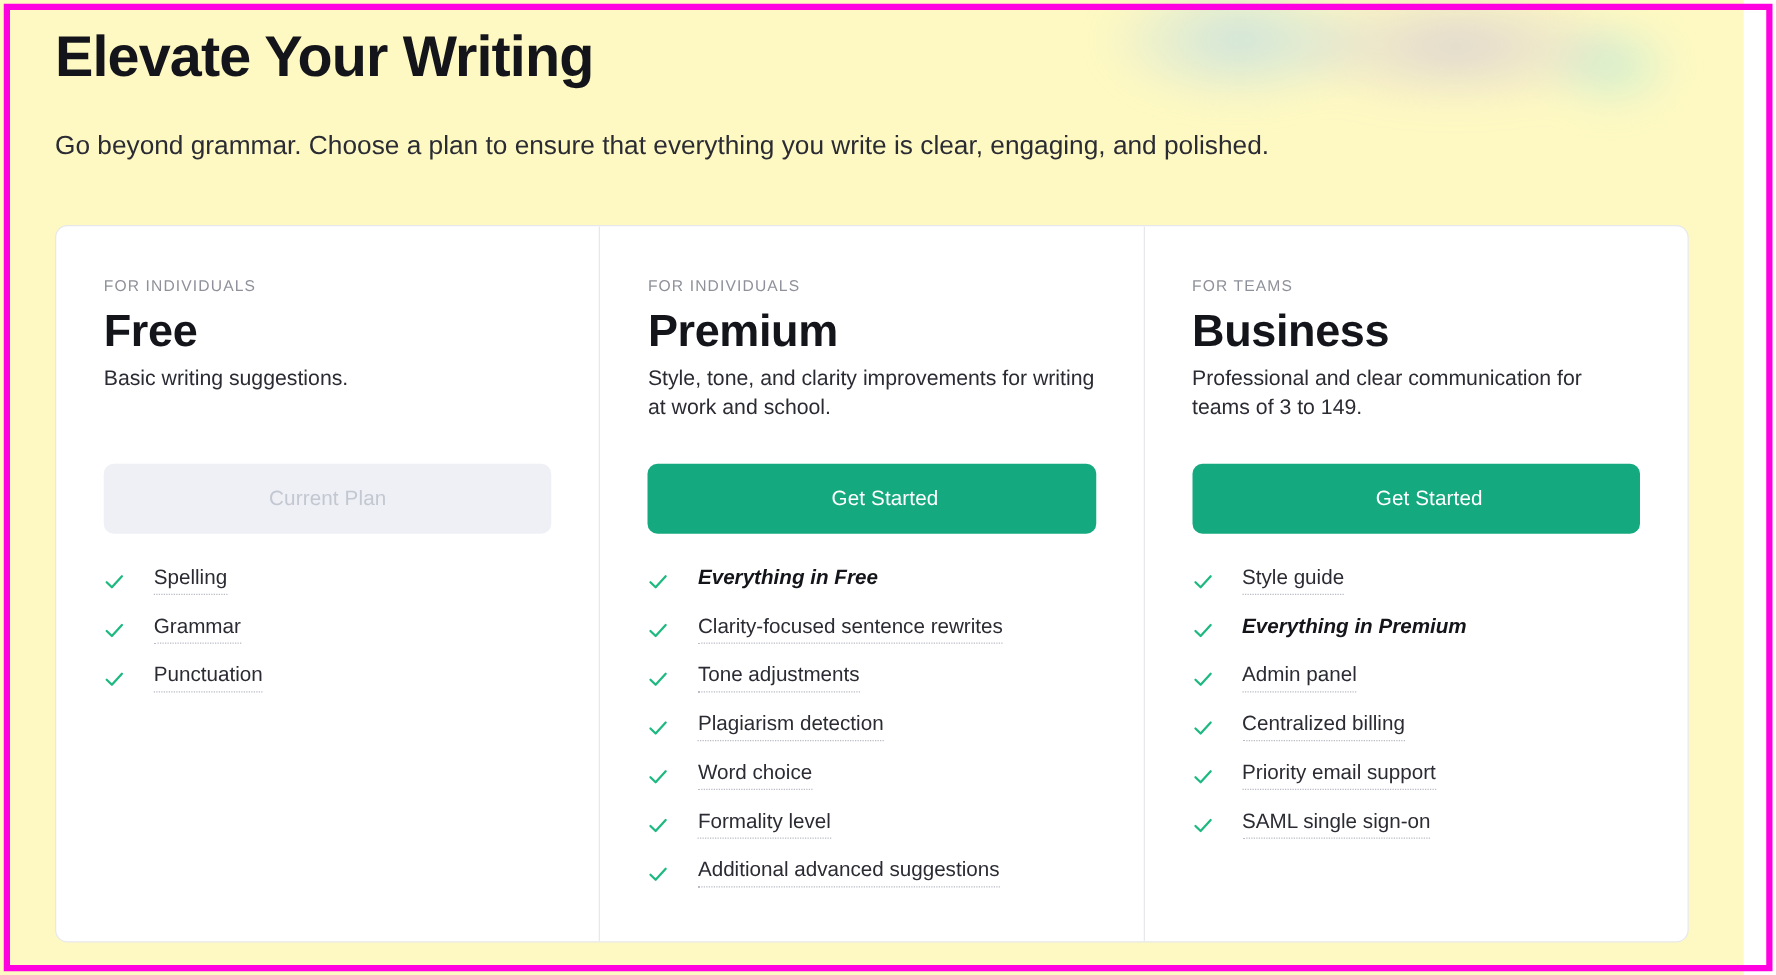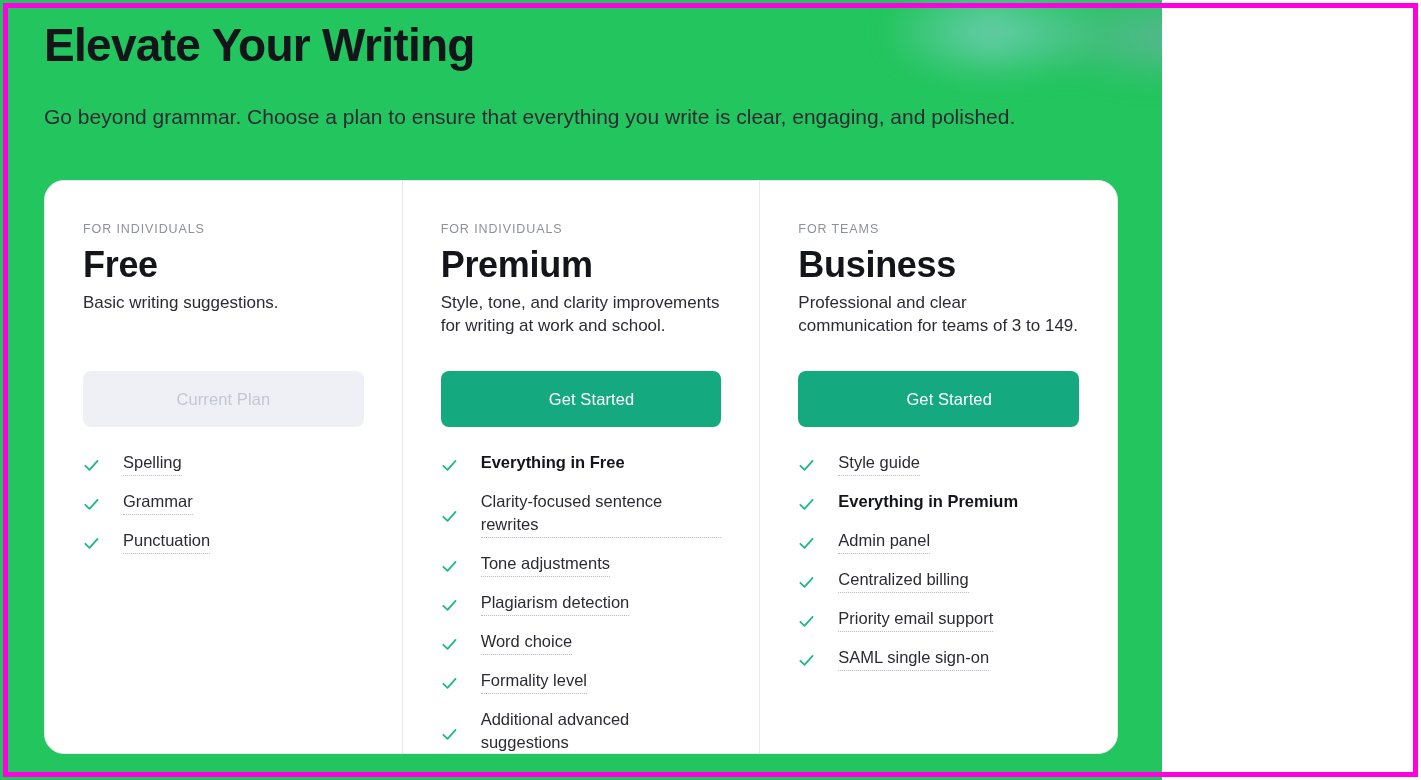--- a/index.html
+++ b/index.html
@@ -32,9 +32,9 @@
     position: absolute;
     left: 0;
     top: 0;
-    width: 1162px;
+    width: 1395px;
     height: 780px;
-    background: #22c55e;
+    background: #fef9c3;
     overflow: hidden;
   }
 

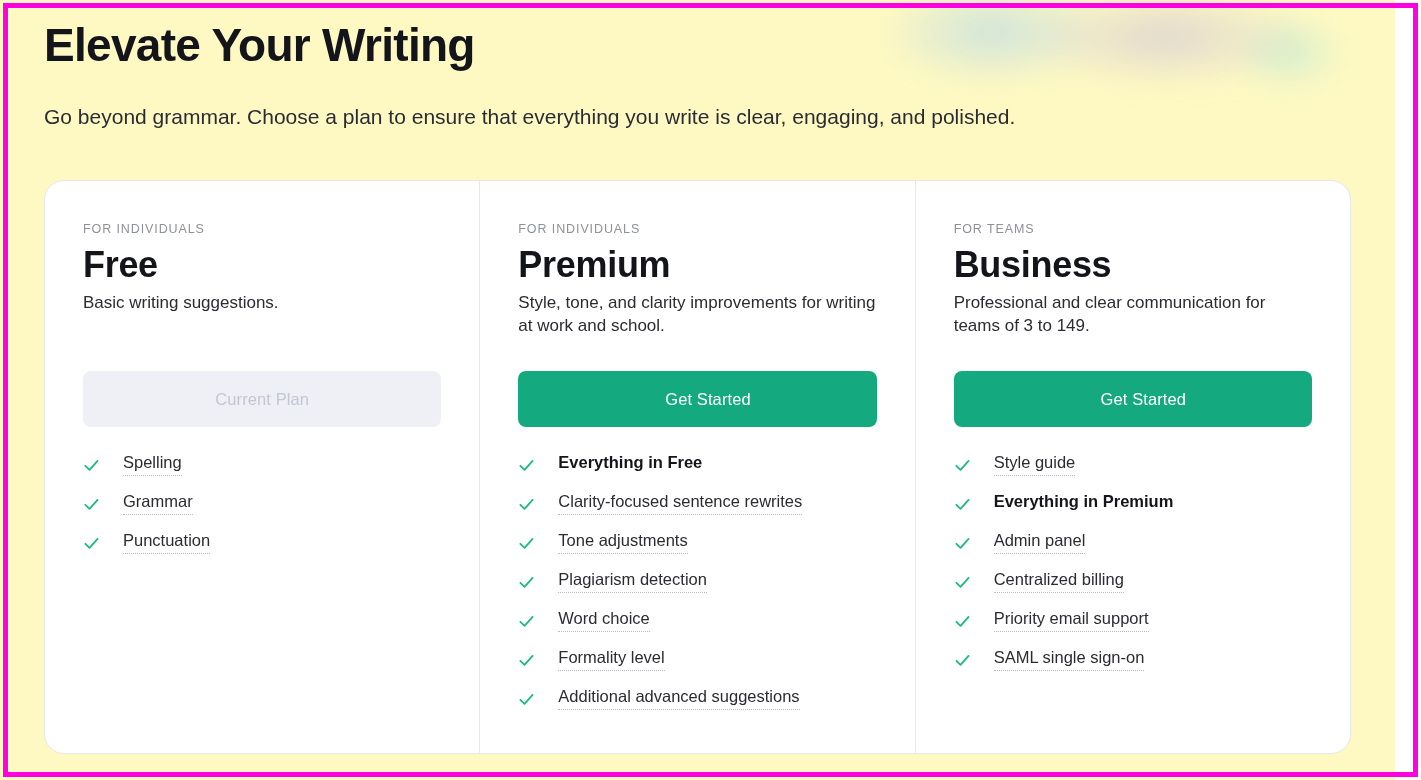--- a/index.html
+++ b/index.html
@@ -79,7 +79,7 @@
     margin-top: 50px;
     display: flex;
     border: 1px solid #e6e8ec;
-    border-radius: 20px;
+    border-radius: 10px;
     background: #ffffff;
     height: 574px;
     overflow: hidden;

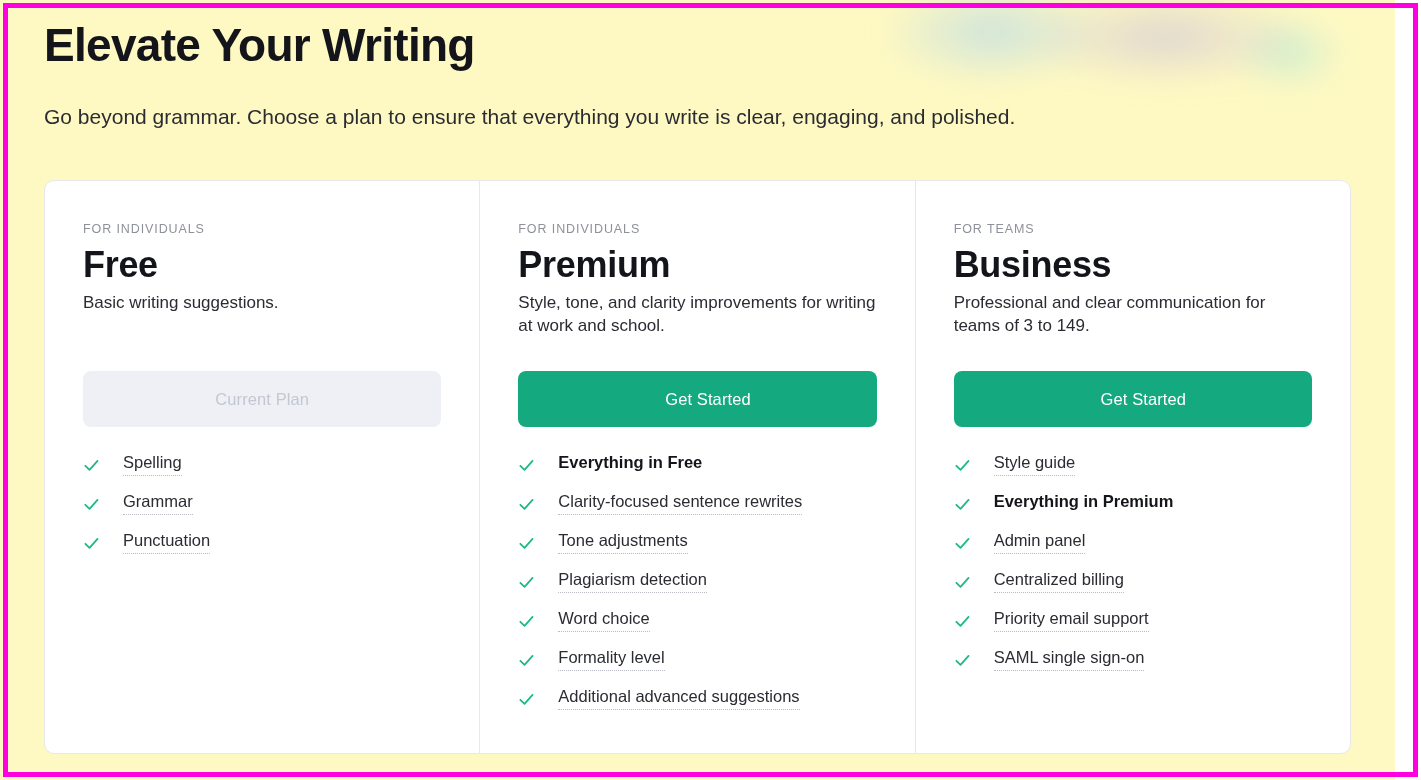--- a/index.html
+++ b/index.html
@@ -177,6 +177,7 @@
     color: #14151a;
     border-bottom: none;
     padding-bottom: 2px;
+    font-style: italic;
   }
 </style>
 </head>

